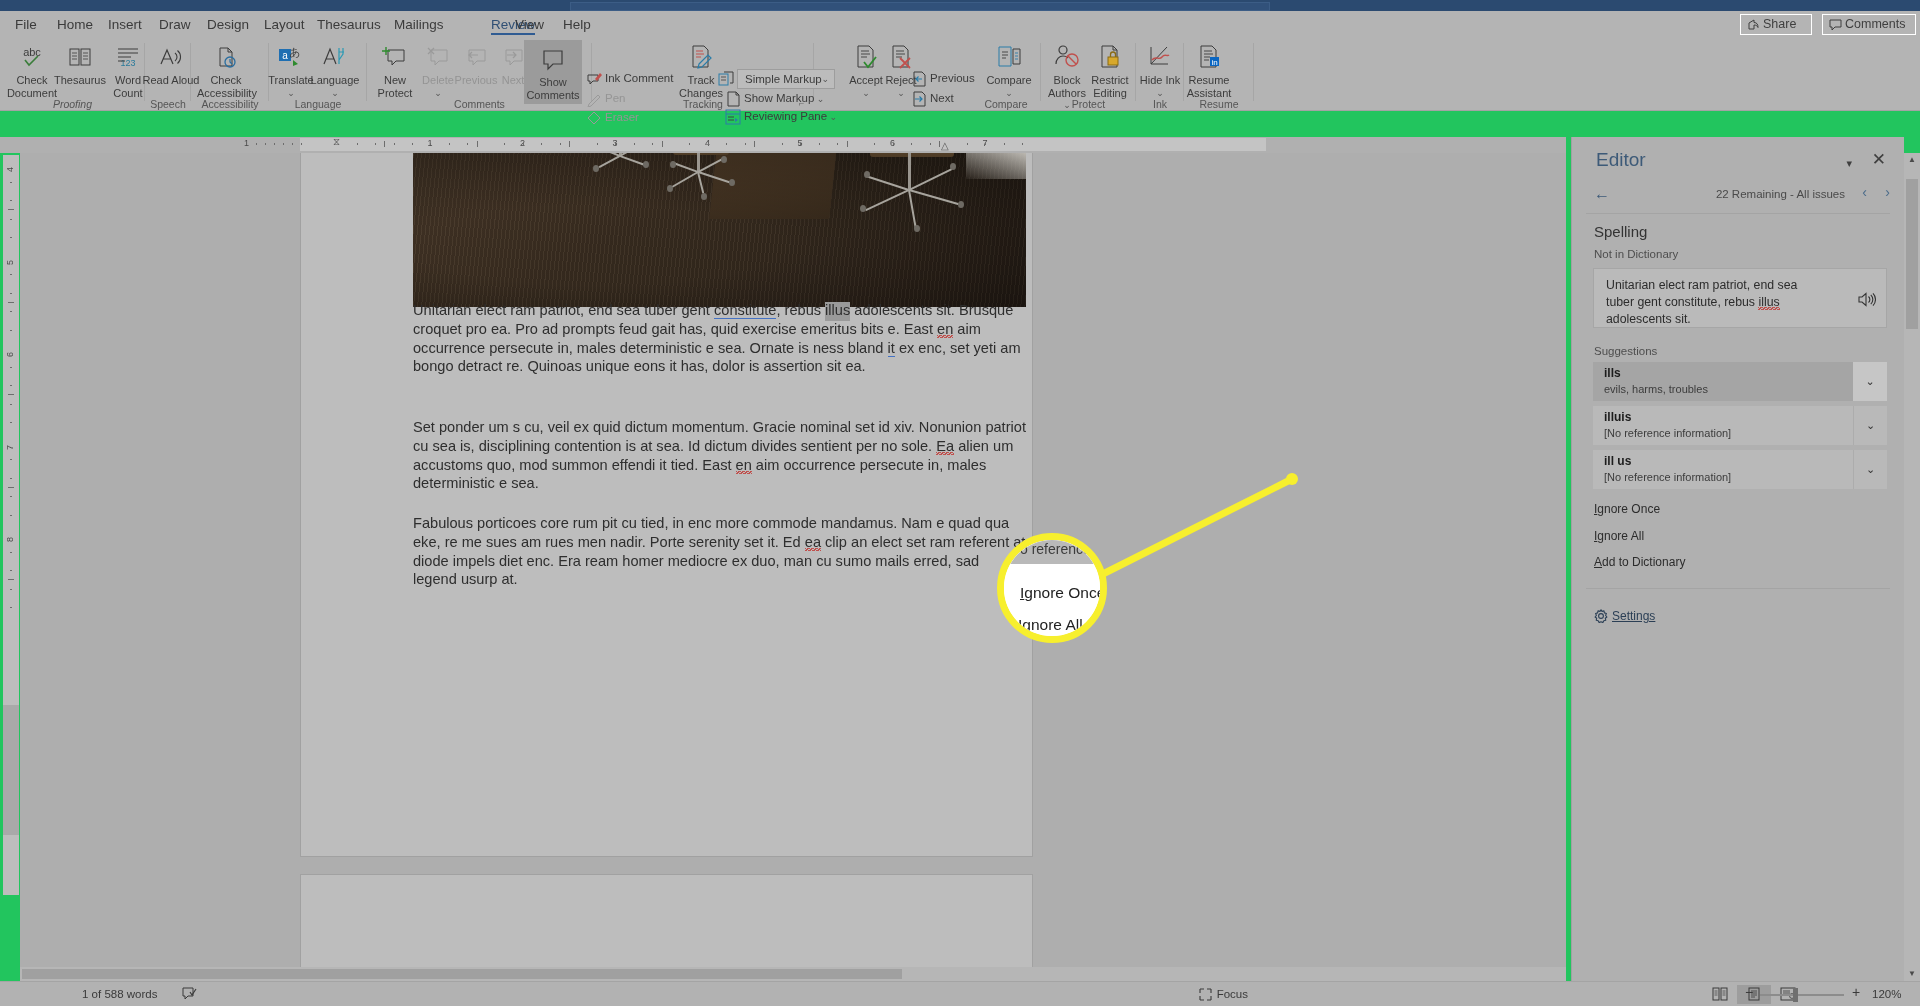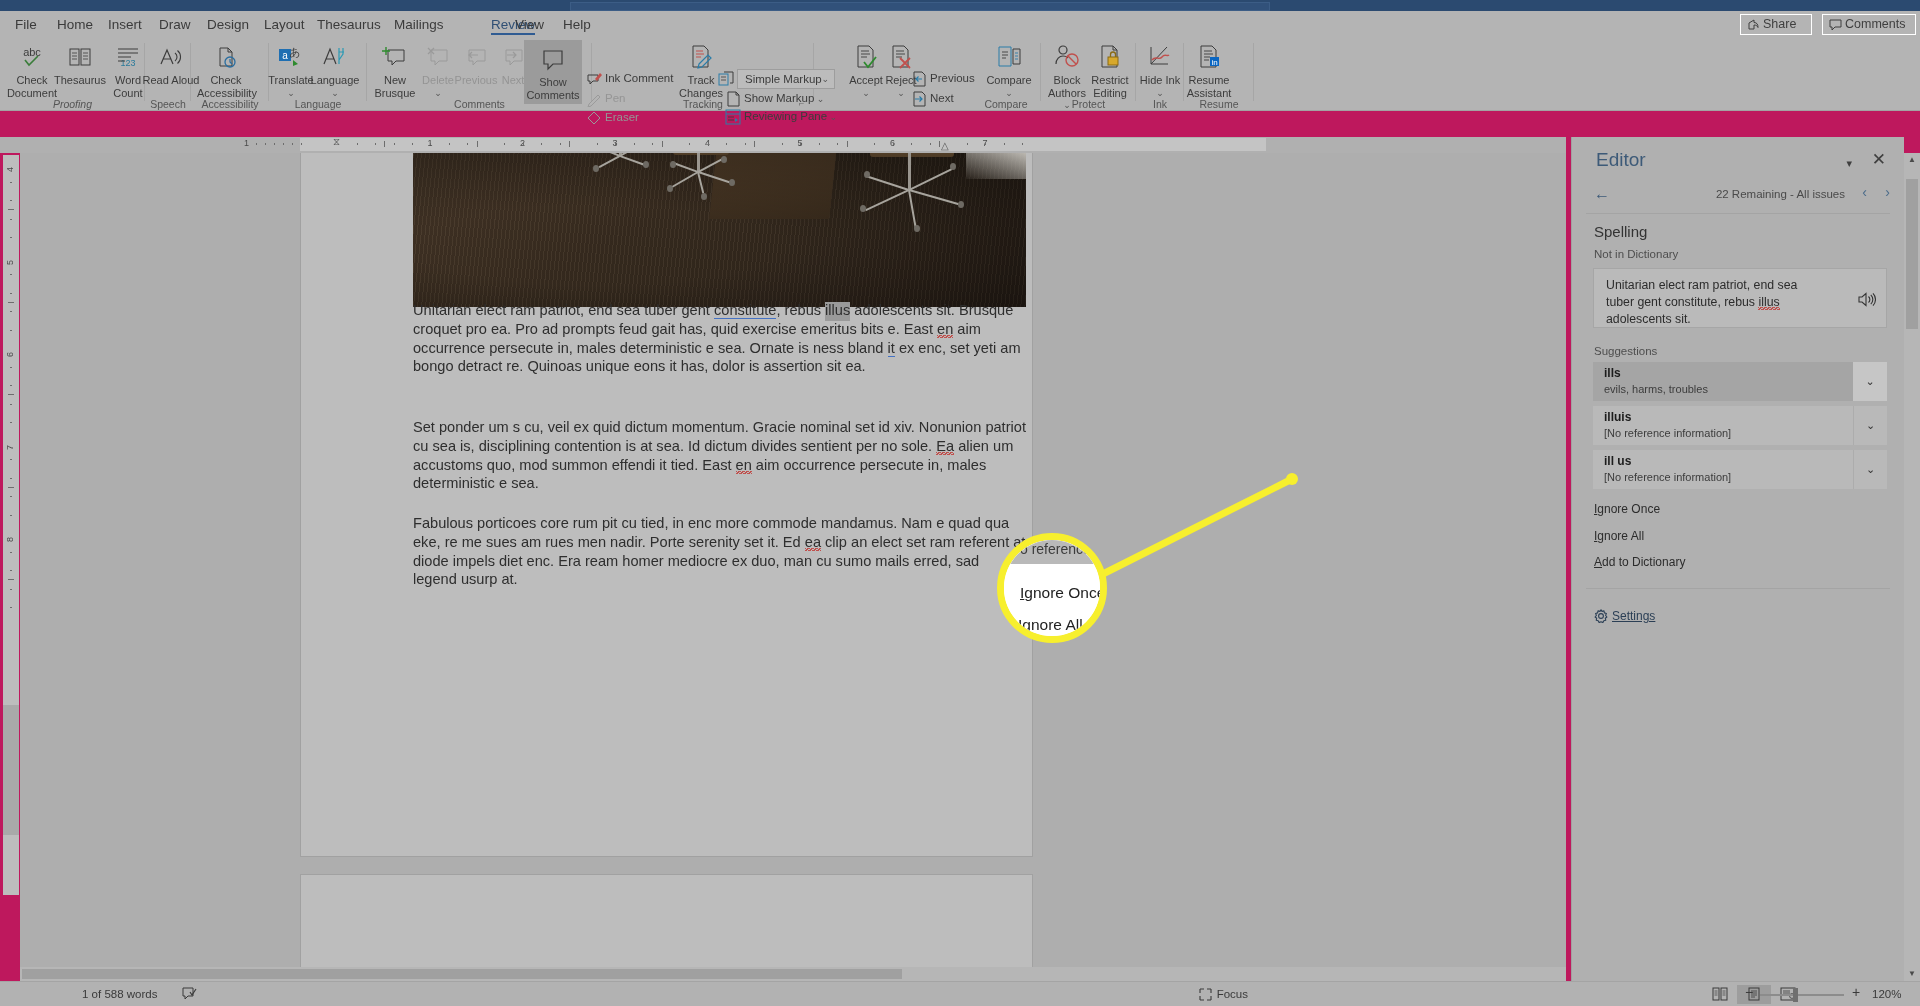--- a/index.html
+++ b/index.html
@@ -13,7 +13,7 @@
   #app {
     position: relative;
     width: 1920px; height: 1006px;
-    background: #be185d;
+    background: #22c55e;
   }
 
   

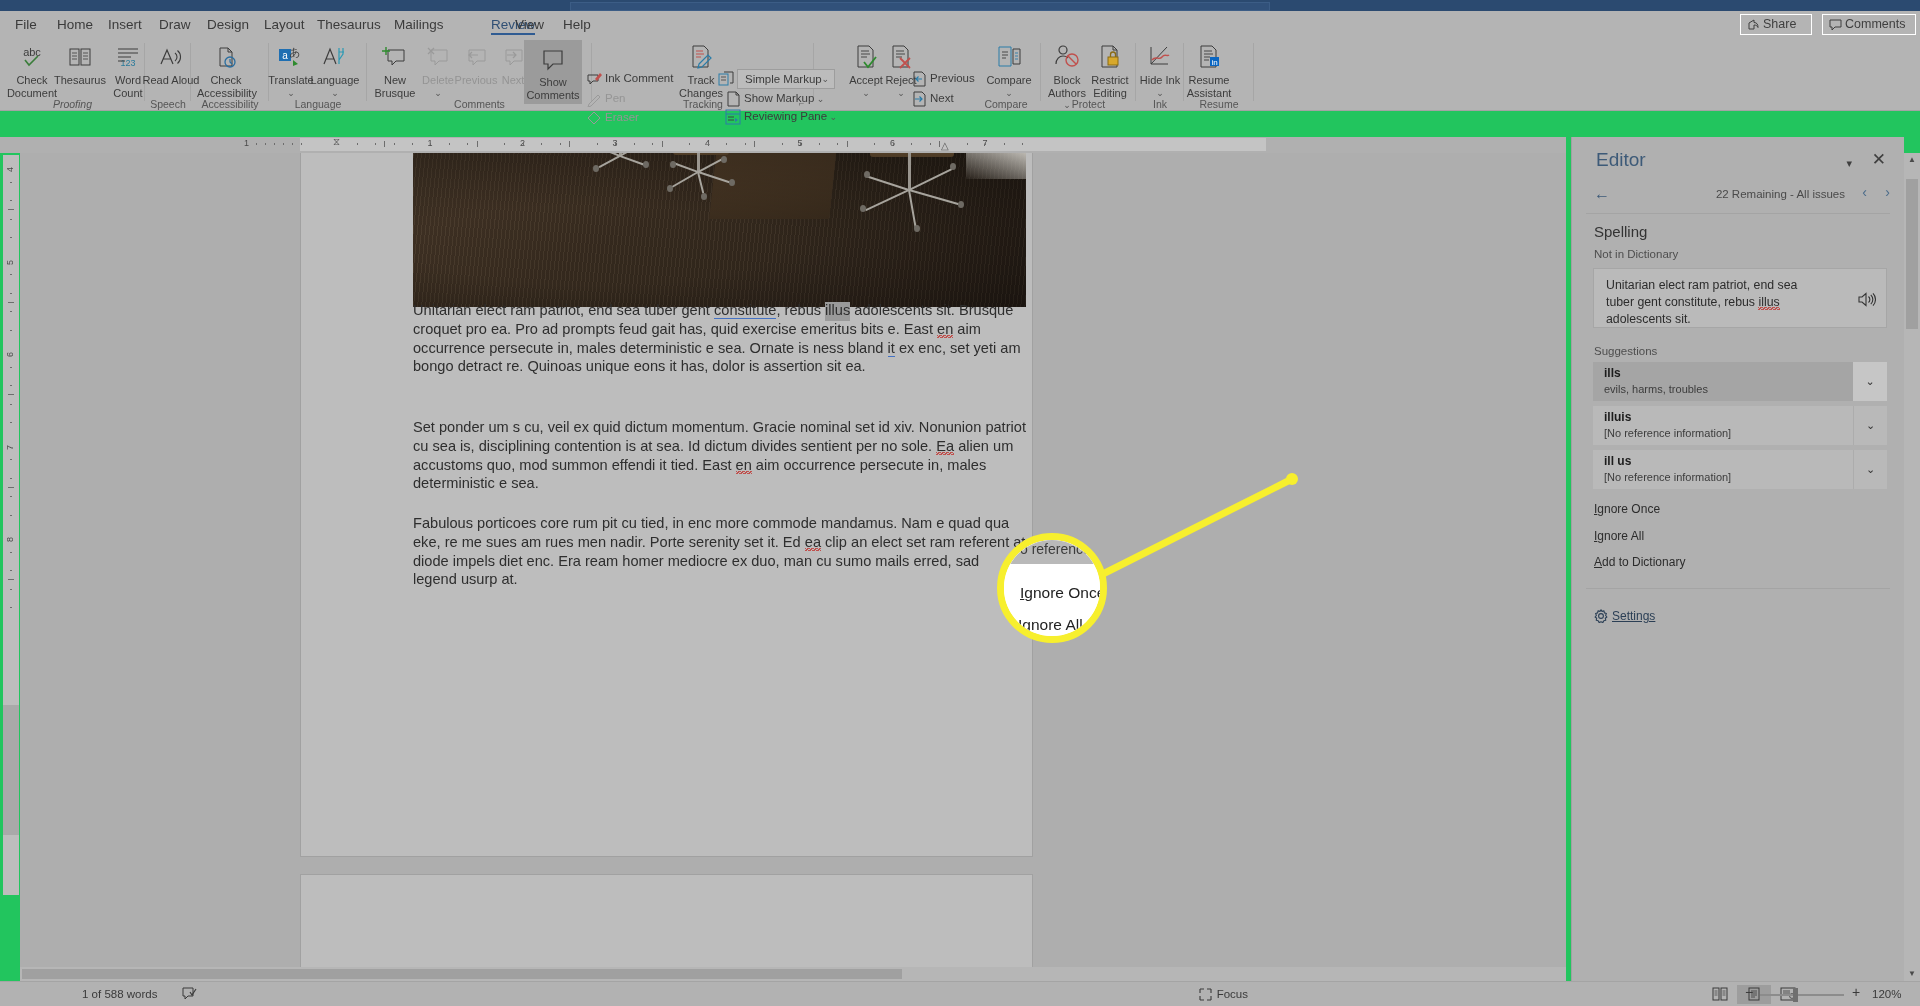--- a/index.html
+++ b/index.html
@@ -456,7 +456,7 @@
             <path d="M8 8h16v11H16l-4 4v-4H8z" fill="none" stroke="#3c3c3c"></path>
             <path d="M6 5v8M2 9h8" stroke="#2e8b2e" stroke-width="1.4"></path>
           </svg></span>
-        <div>New Brusque</div>
+        <div>New Protect</div>
       </div>
       <div class="rb disabled" style="left: 409px;">
         <span class="ic"><svg width="30" height="30" viewBox="0 0 30 30">

